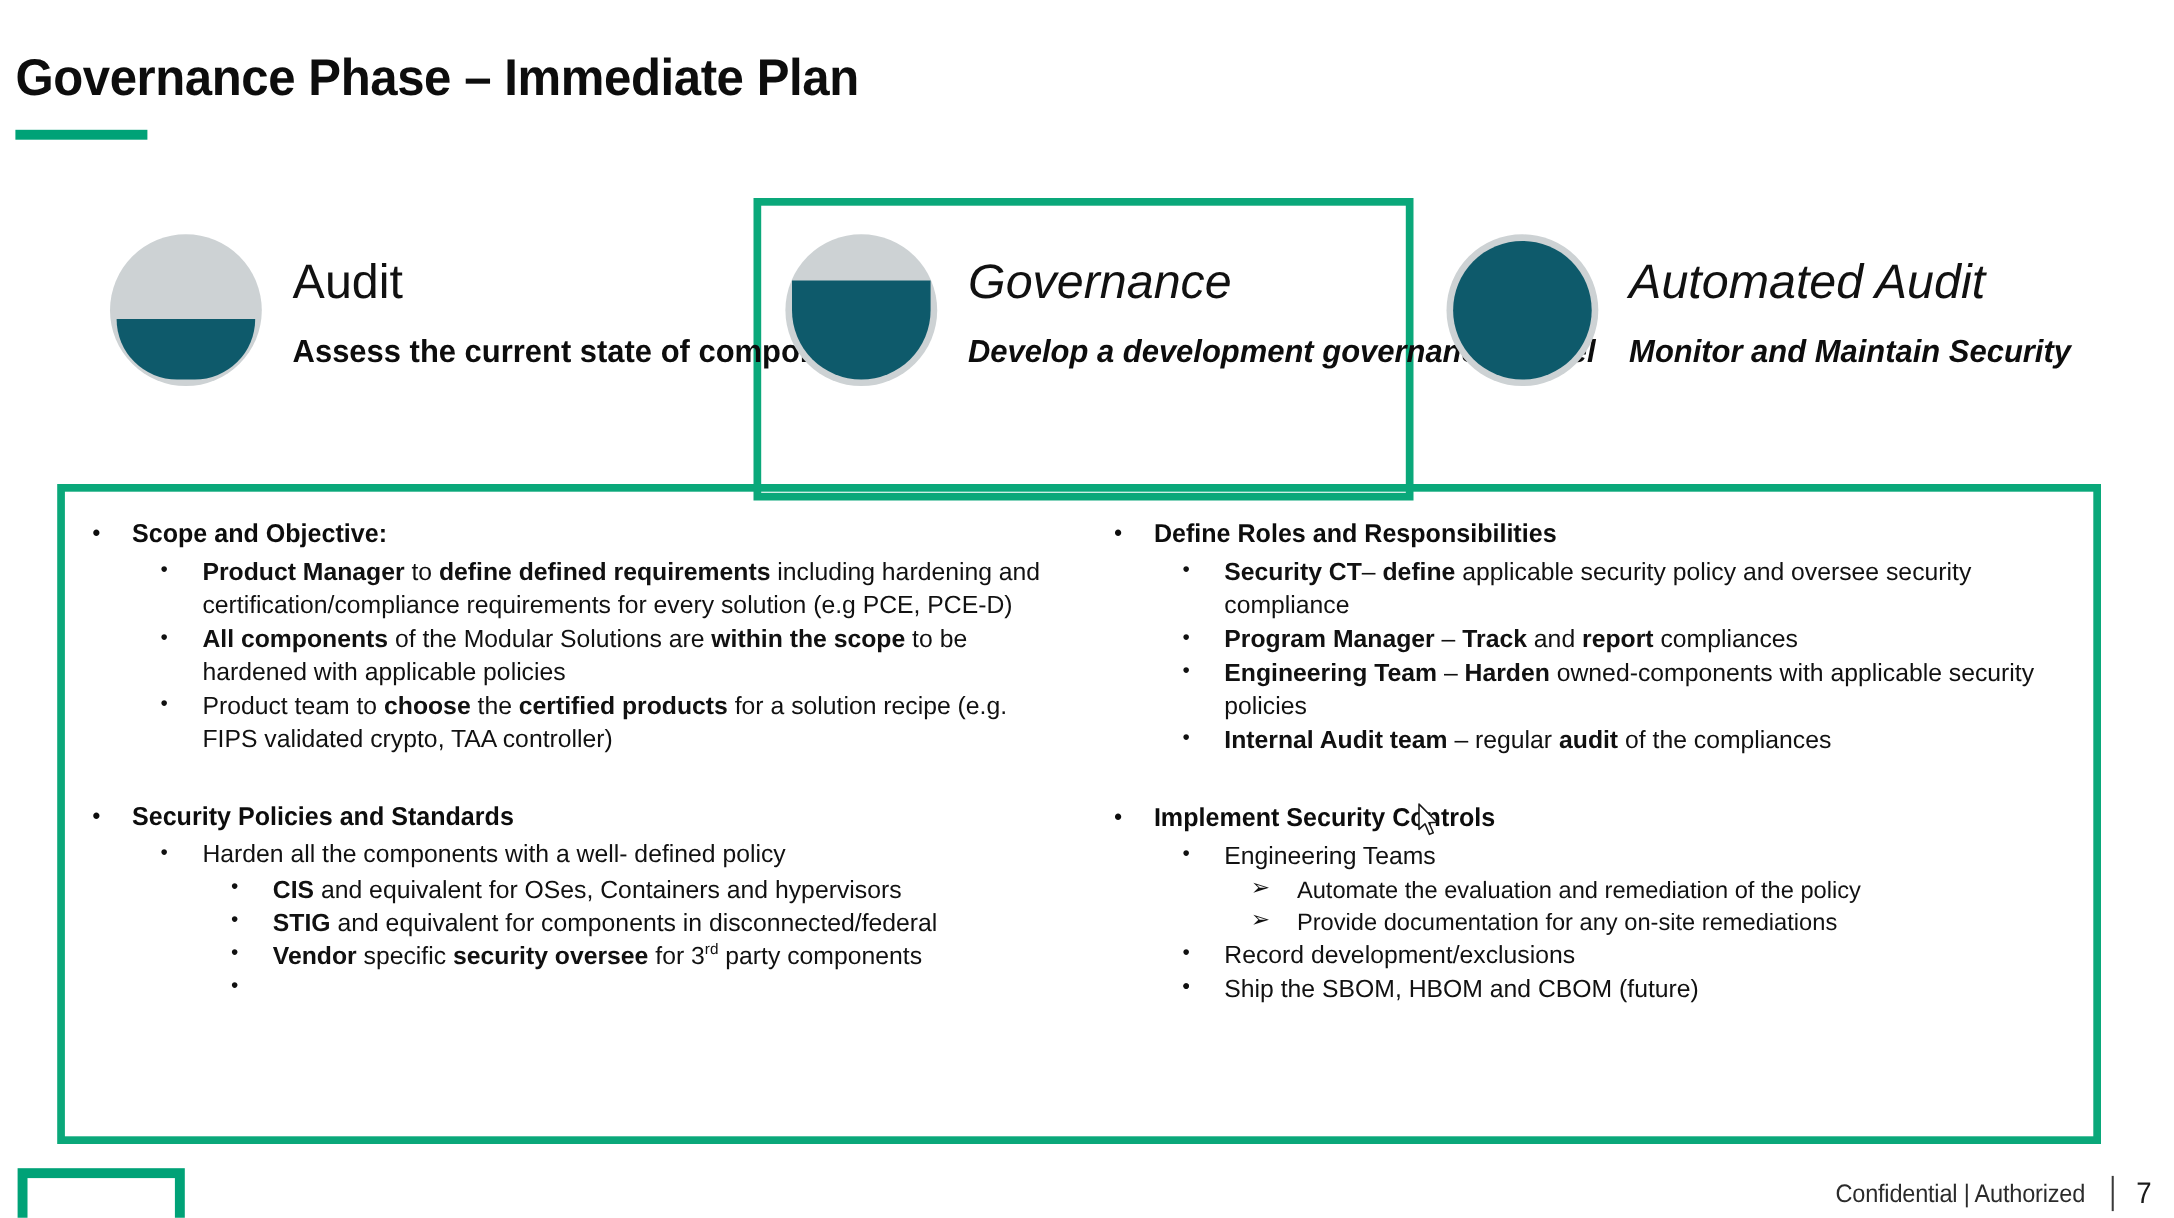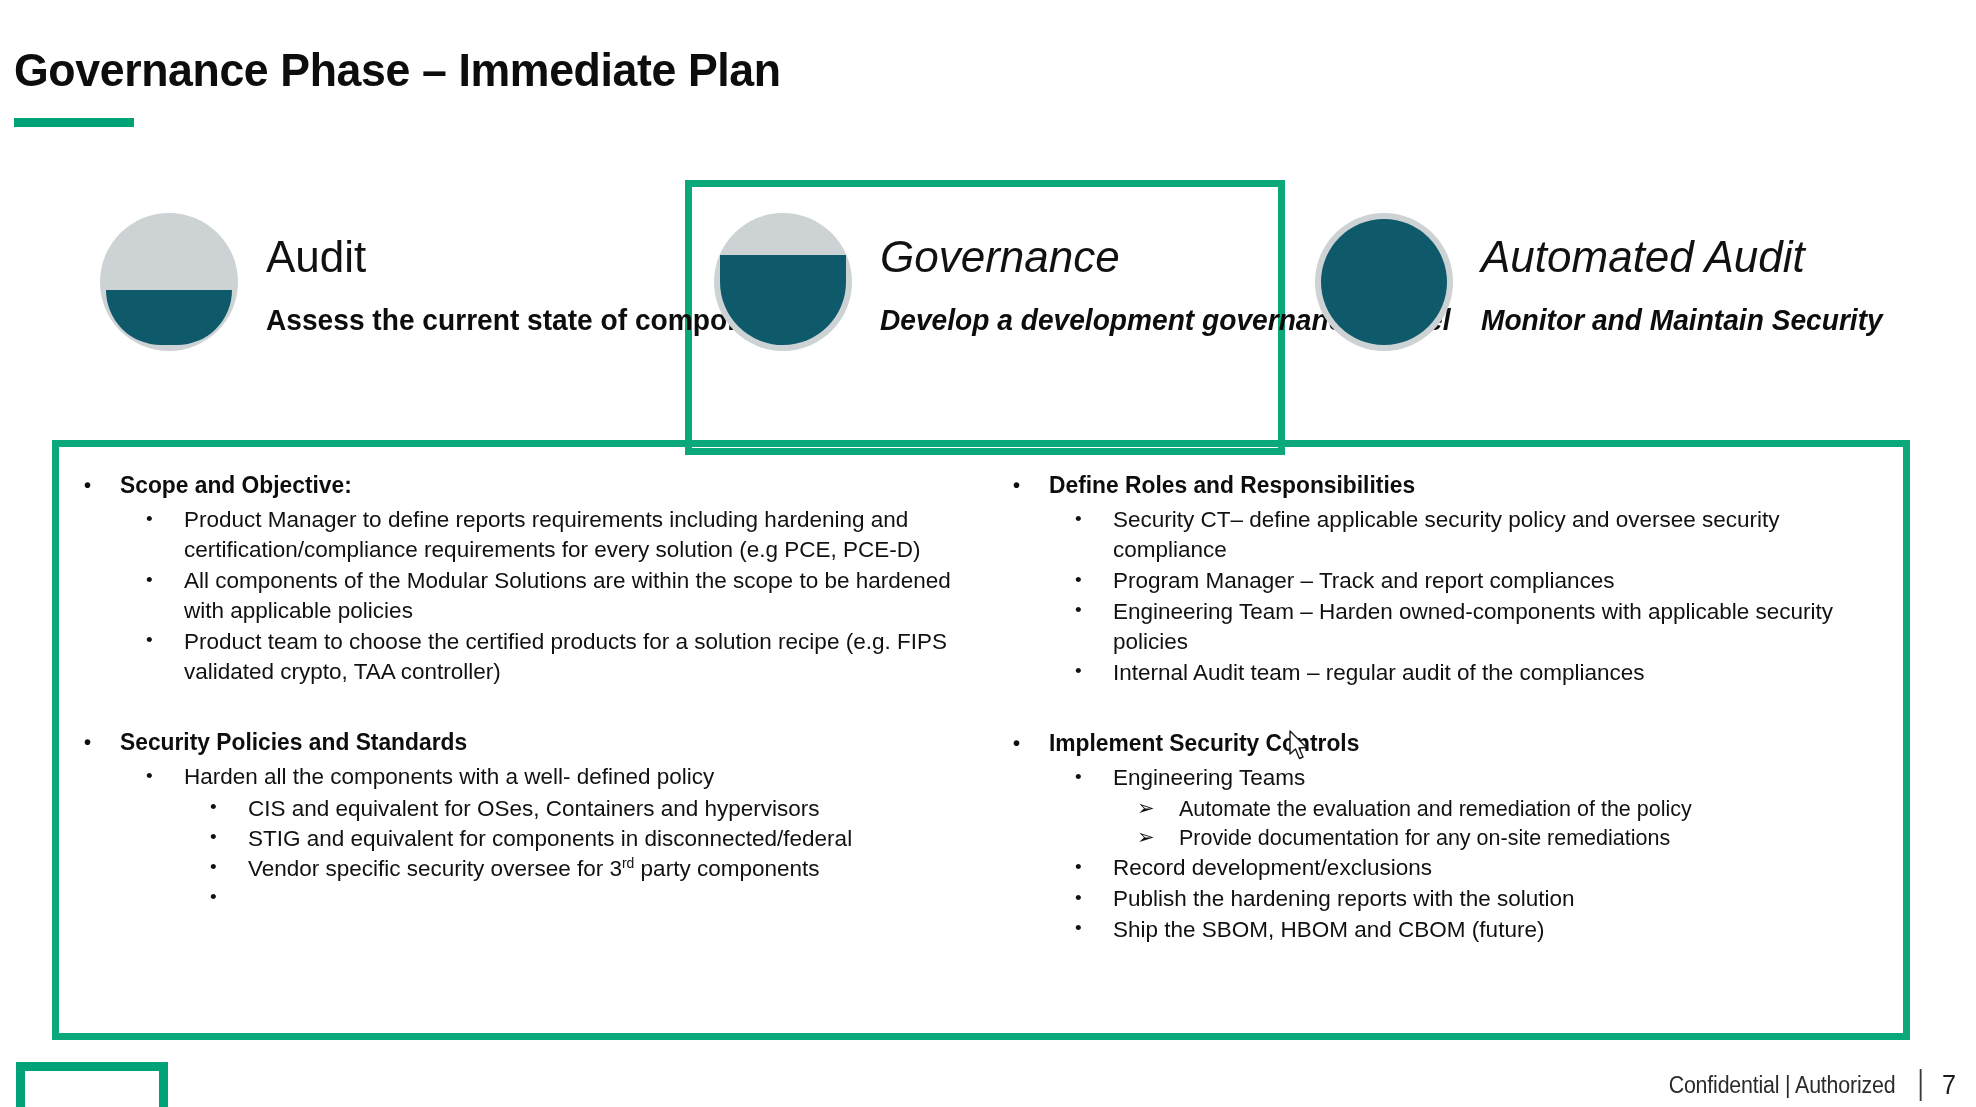--- a/index.html
+++ b/index.html
@@ -224,7 +224,7 @@
     color: #111111;
   }
 
-  b, strong { font-weight: normal; }
+  b, strong { font-weight: bold; }
   sup { font-size: 0.62em; vertical-align: super; line-height: 0; }
 
   .spacer-gap { height: 38px; }

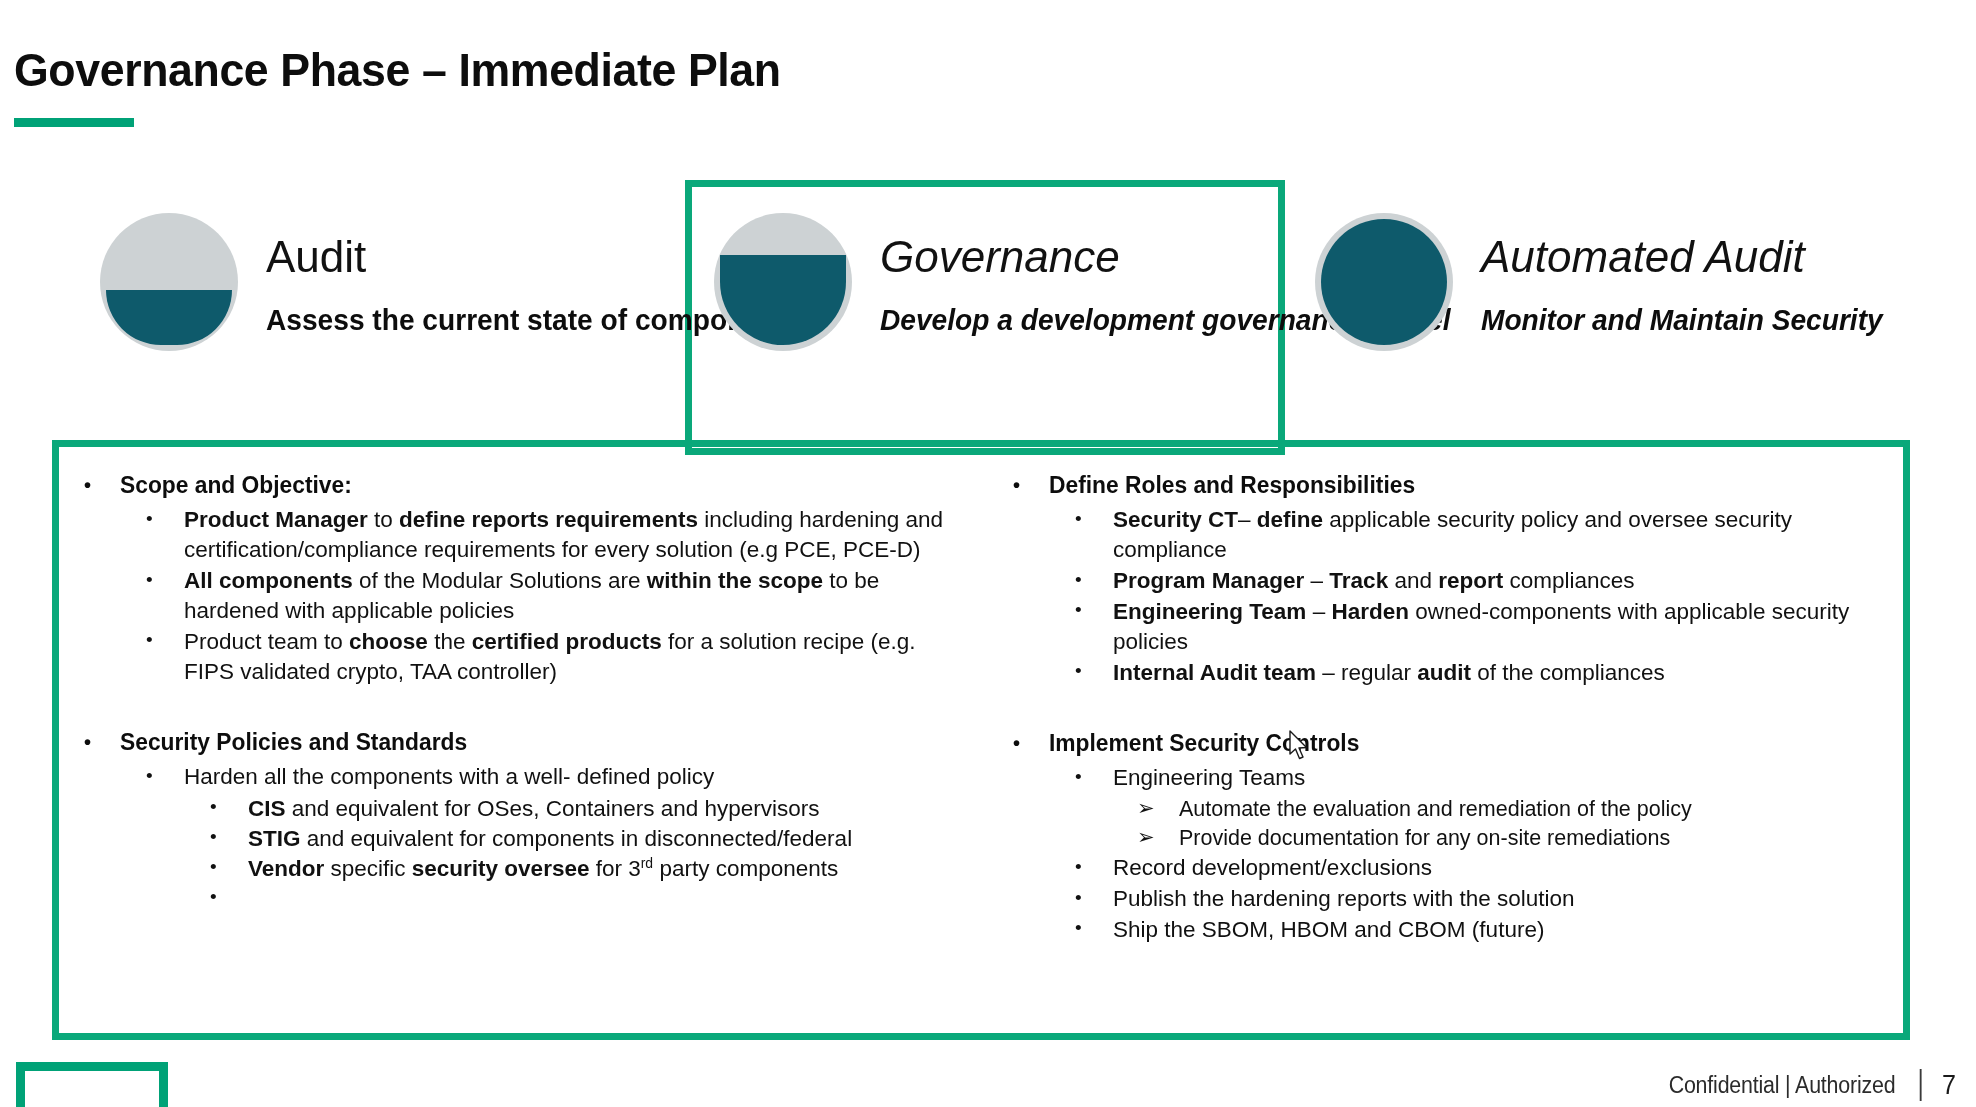--- a/index.html
+++ b/index.html
@@ -326,7 +326,7 @@
         <ul class="lvl2">
           <li>
             <span class="bullet">•</span>
-            <span><b>Product Manager</b> to <b>define reports requirements</b> including hardening and certification/compliance requirements for every solution (e.g PCE, PCE-D)</span>
+            <span><b>Product Manager</b> to <b>define defined requirements</b> including hardening and certification/compliance requirements for every solution (e.g PCE, PCE-D)</span>
           </li>
           <li>
             <span class="bullet">•</span>

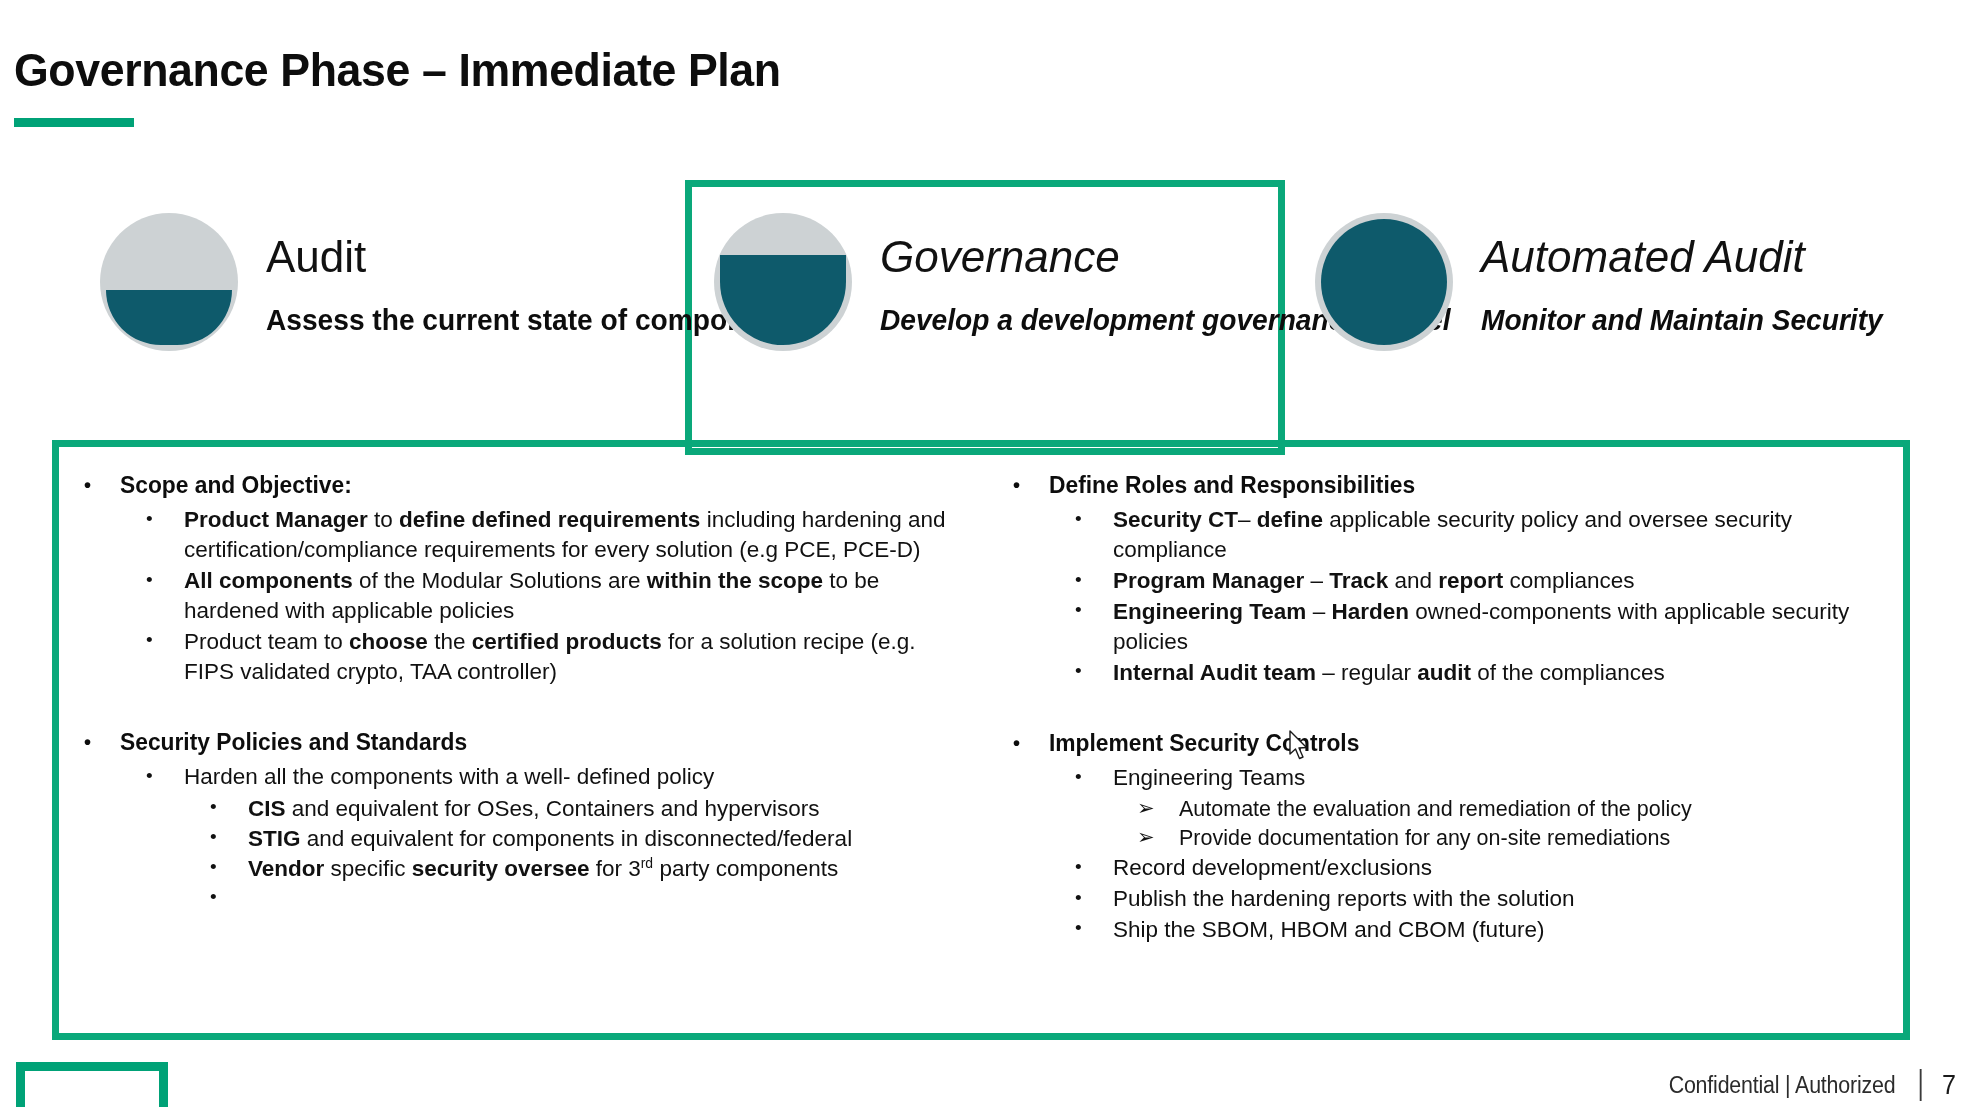--- a/index.html
+++ b/index.html
@@ -422,7 +422,6 @@
           </li>
           <li>
             <span class="bullet">•</span>
-            <span>Publish the hardening reports with the solution</span>
           </li>
           <li>
             <span class="bullet">•</span>

